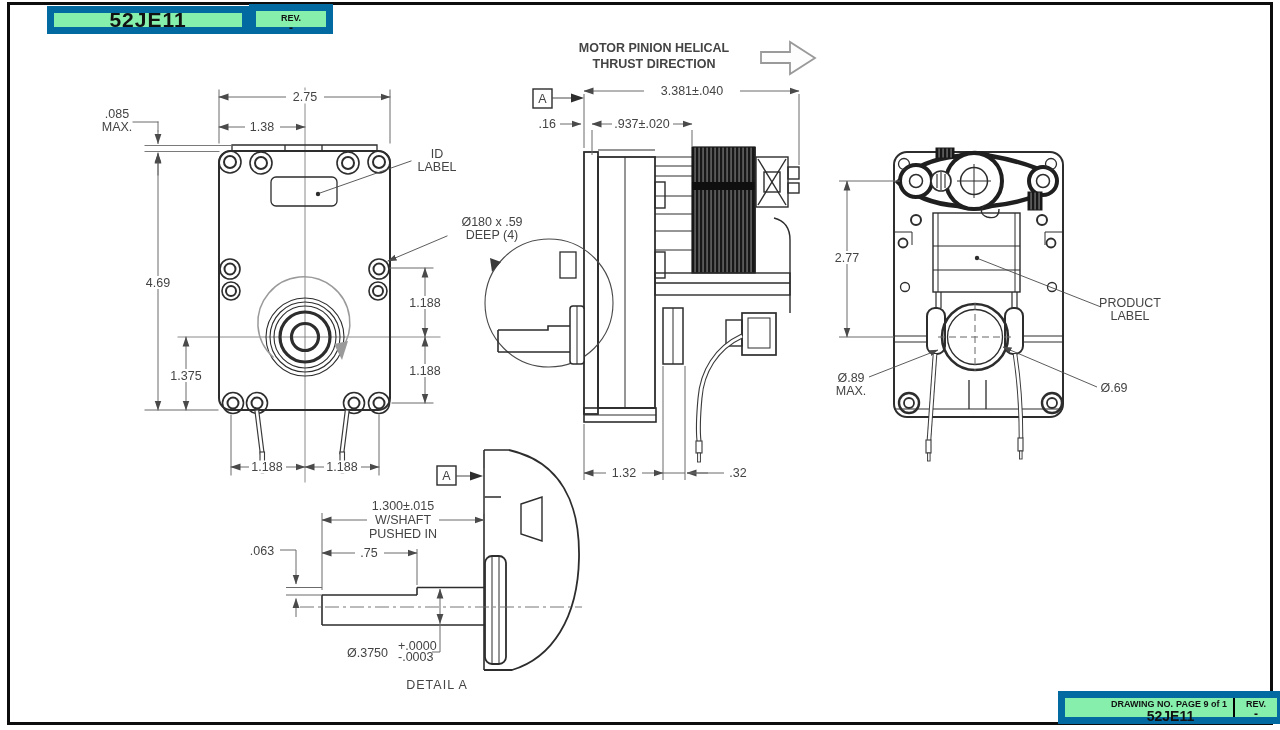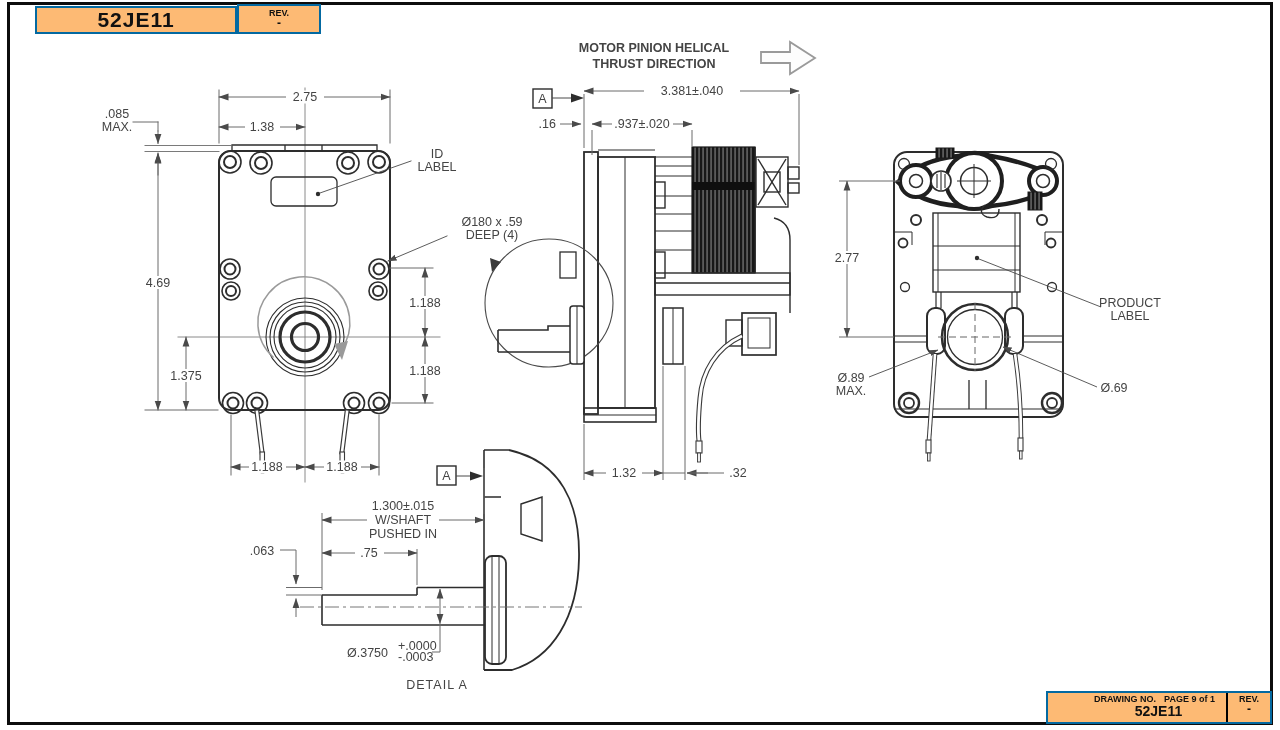--- a/index.html
+++ b/index.html
@@ -9,7 +9,7 @@
           border:3px solid #0d0d0d;box-sizing:border-box;}
   svg{position:absolute;left:0;top:0;}
   svg text{font-family:"Liberation Sans",sans-serif;fill:#444444;font-size:12.5px;}
-  .tb{position:absolute;box-sizing:border-box;border:2px solid #0369a1;background:#fdba74;}
+  .tb{position:absolute;box-sizing:border-box;border:7px solid #0369a1;background:#86efac;margin-left:12px;}
   #tb-top-main{left:35px;top:6px;width:202px;height:28px;display:flex;align-items:center;justify-content:center;
      font-size:21px;font-weight:bold;color:#111;letter-spacing:1px;}
   #tb-top-rev{left:237px;top:4px;width:84px;height:30px;text-align:center;}

